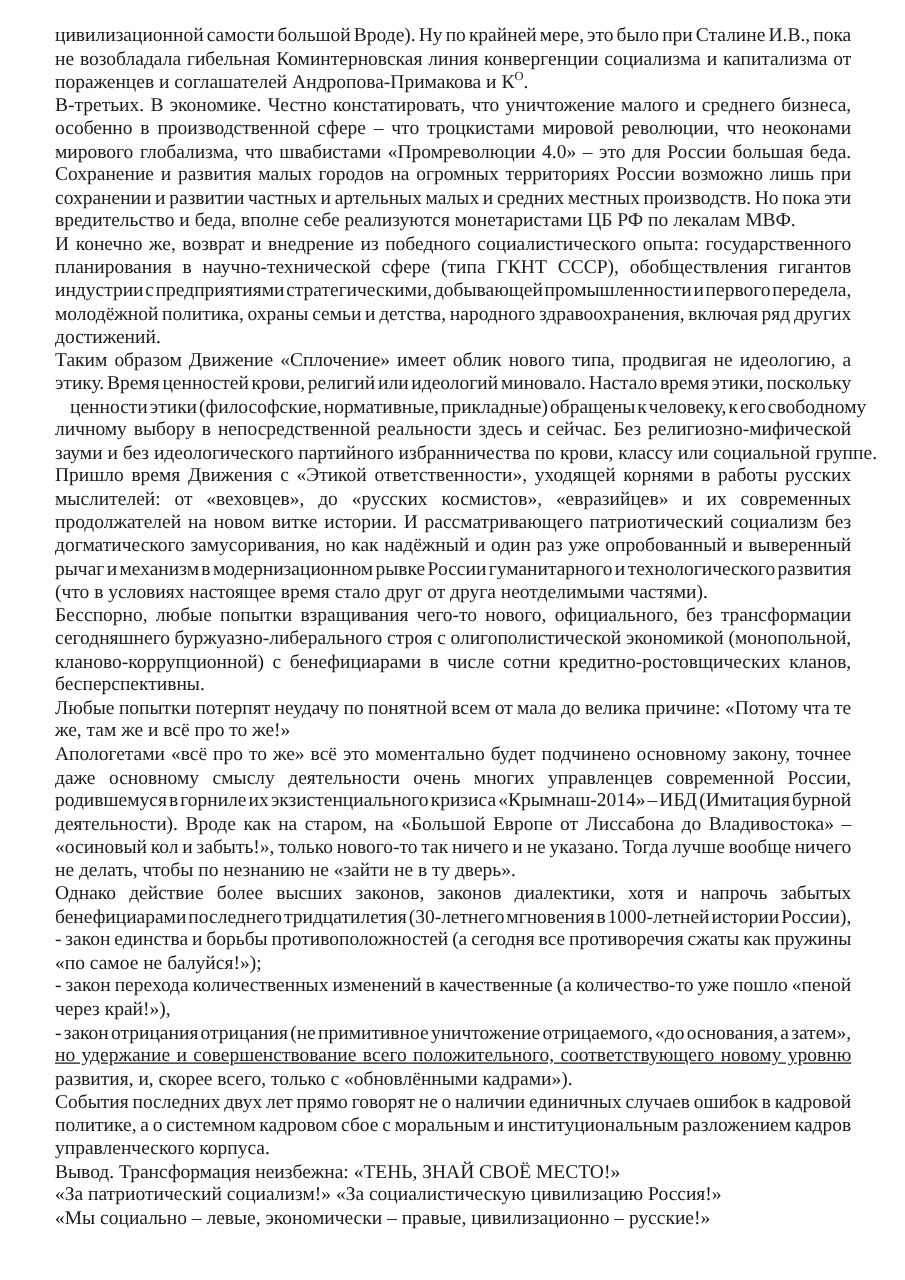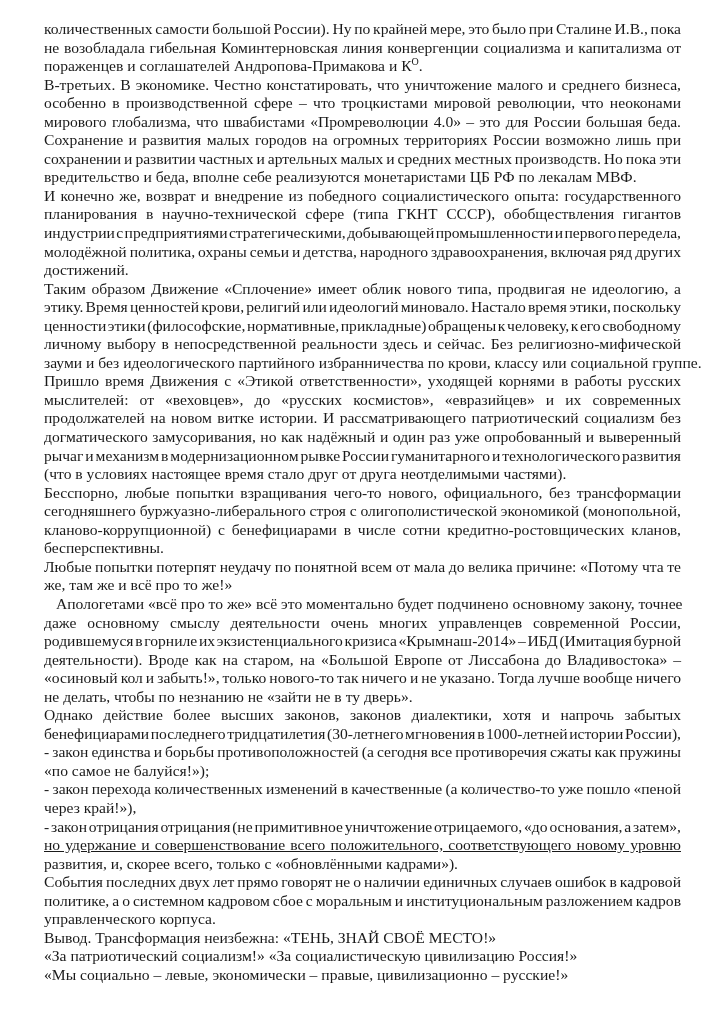--- a/index.html
+++ b/index.html
@@ -18,7 +18,7 @@
 
 <div class="page" id="page">
     <div>
-      <div class="ln"><span style="word-spacing: -1.94471px;">количественных самости большой России). Ну по крайней мере, это было при Сталине И.В., пока</span></div>
+      <div class="ln"><span style="word-spacing: -1.94471px;">цивилизационной самости большой Вроде). Ну по крайней мере, это было при Сталине И.В., пока</span></div>
       <div class="ln"><span style="word-spacing: 0px;">не возобладала гибельная Коминтерновская линия конвергенции социализма и капитализма от</span></div>
       <div class="ln last"><span>пораженцев и соглашателей Андропова-Примакова и К</span><sup>О</sup><span>.</span></div>
     </div>

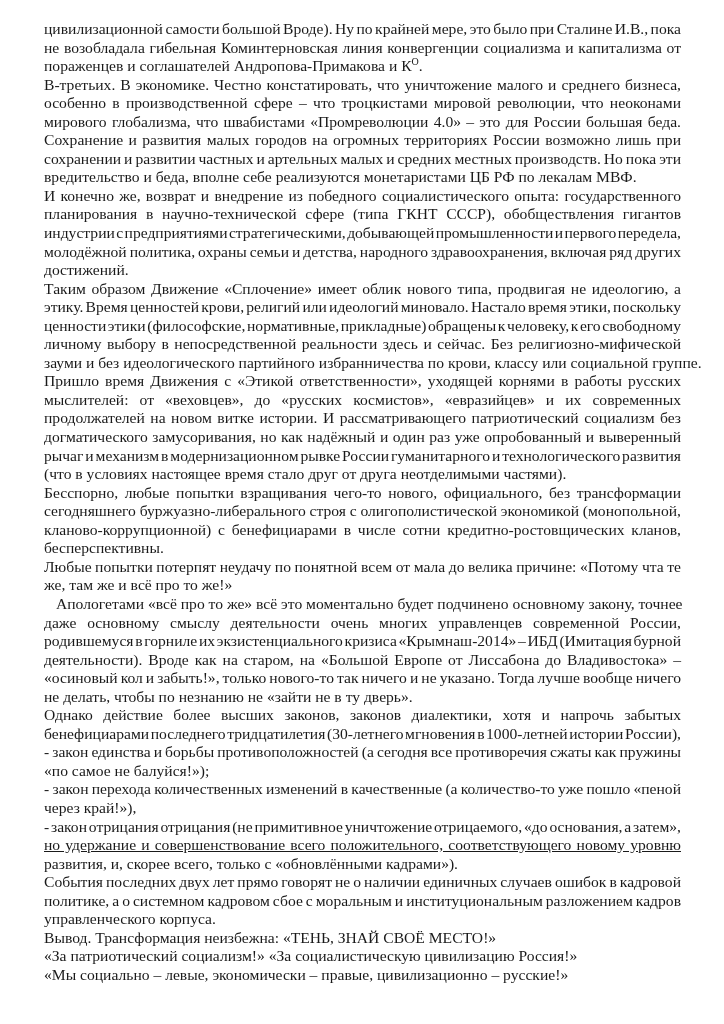--- a/index.html
+++ b/index.html
@@ -40,7 +40,7 @@
     <div>
       <div class="ln"><span style="word-spacing: 0px;">Таким образом Движение «Сплочение» имеет облик нового типа, продвигая не идеологию, а</span></div>
       <div class="ln"><span style="word-spacing: -1.69318px;">этику. Время ценностей крови, религий или идеологий миновало. Настало время этики, поскольку</span></div>
-      <div class="ln"><span style="word-spacing: -2.26719px;">ценности этики (философские, нормативные, прикладные) обращены к человеку, к его свободному</span></div>
+      <div class="ln"><span style="word-spacing: -2.26719px; margin-left: 12px;">ценности этики (философские, нормативные, прикладные) обращены к человеку, к его свободному</span></div>
       <div class="ln"><span style="word-spacing: 0px;">личному выбору в непосредственной реальности здесь и сейчас. Без религиозно-мифической</span></div>
       <div class="ln last"><span>зауми и без идеологического партийного избранничества по крови, классу или социальной группе.</span></div>
     </div>

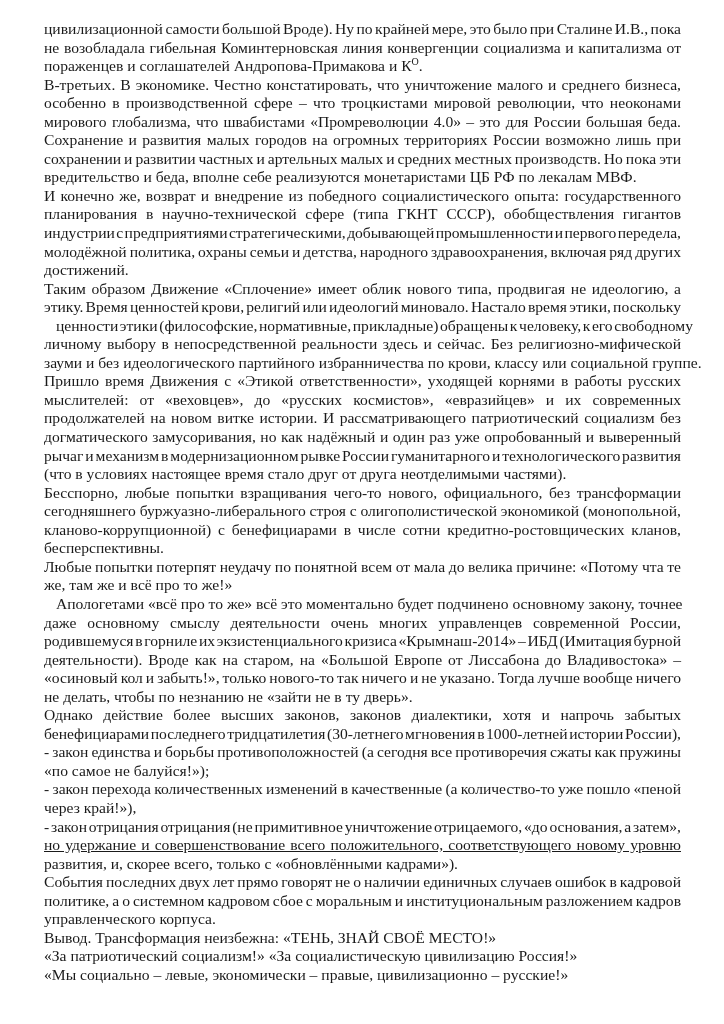--- a/index.html
+++ b/index.html
@@ -63,7 +63,7 @@
       <div class="ln last"><span>же, там же и всё про то же!»</span></div>
     </div>
     <div>
-      <div class="ln"><span style="word-spacing: 0px; margin-left: 12px;">Апологетами «всё про то же» всё это моментально будет подчинено основному закону, точнее</span></div>
+      <div class="ln"><span style="word-spacing: 0px;">Апологетами «всё про то же» всё это моментально будет подчинено основному закону, точнее</span></div>
       <div class="ln"><span style="word-spacing: 0px;">даже основному смыслу деятельности очень многих управленцев современной России,</span></div>
       <div class="ln"><span style="word-spacing: -2.21094px;">родившемуся в горниле их экзистенциального кризиса «Крымнаш-2014» – ИБД (Имитация бурной</span></div>
       <div class="ln"><span style="word-spacing: 0px;">деятельности). Вроде как на старом, на «Большой Европе от Лиссабона до Владивостока» –</span></div>

